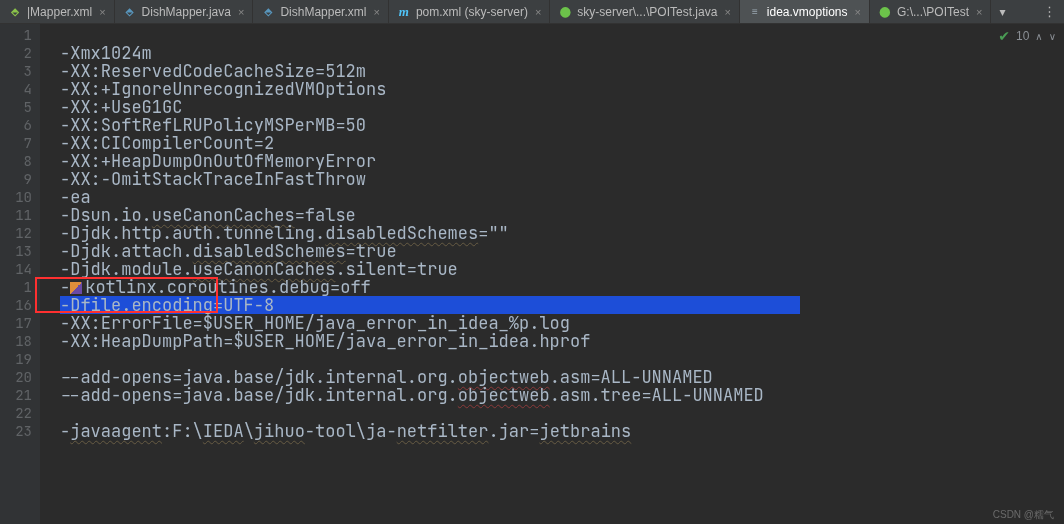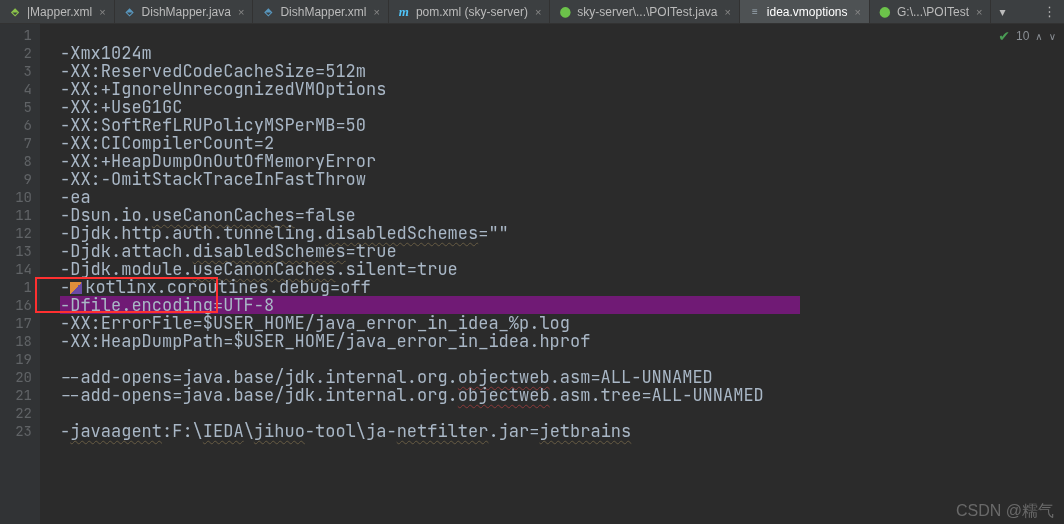--- a/index.html
+++ b/index.html
@@ -77,7 +77,7 @@
 }
 .code div { height:18px; white-space:pre; }
 .highlight-line {
-  background:#701a75;
+  background:#1d4ed8;
   display:inline-block;
   min-width:740px;
 }

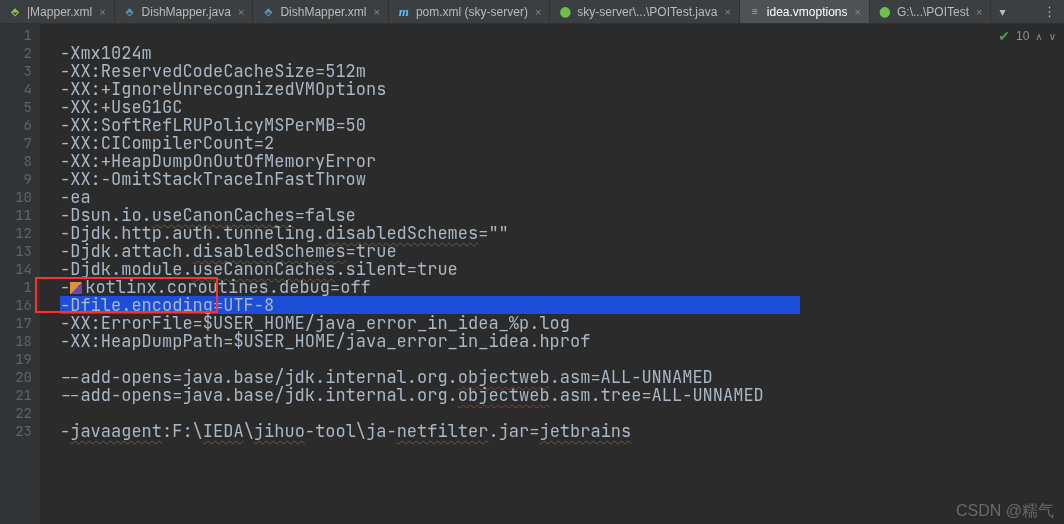--- a/index.html
+++ b/index.html
@@ -113,7 +113,7 @@
   bottom:2px;
   right:10px;
   font-family:"Segoe UI",sans-serif;
-  font-size:16px;
+  font-size:10px;
   color:rgba(220,220,220,0.35);
   text-align:center;
 }

